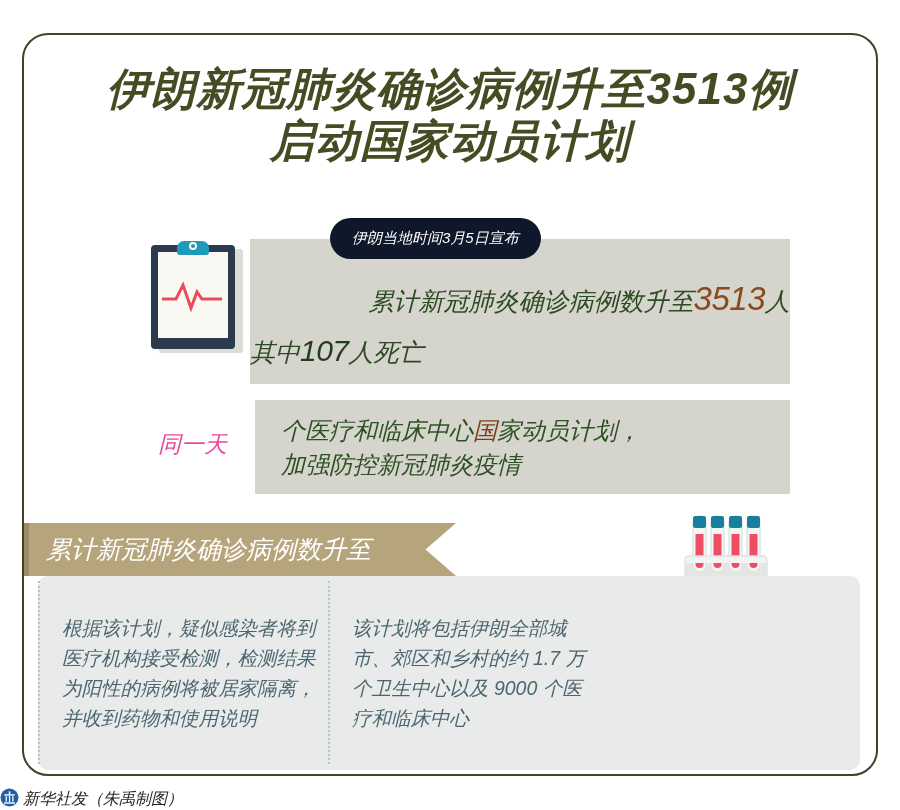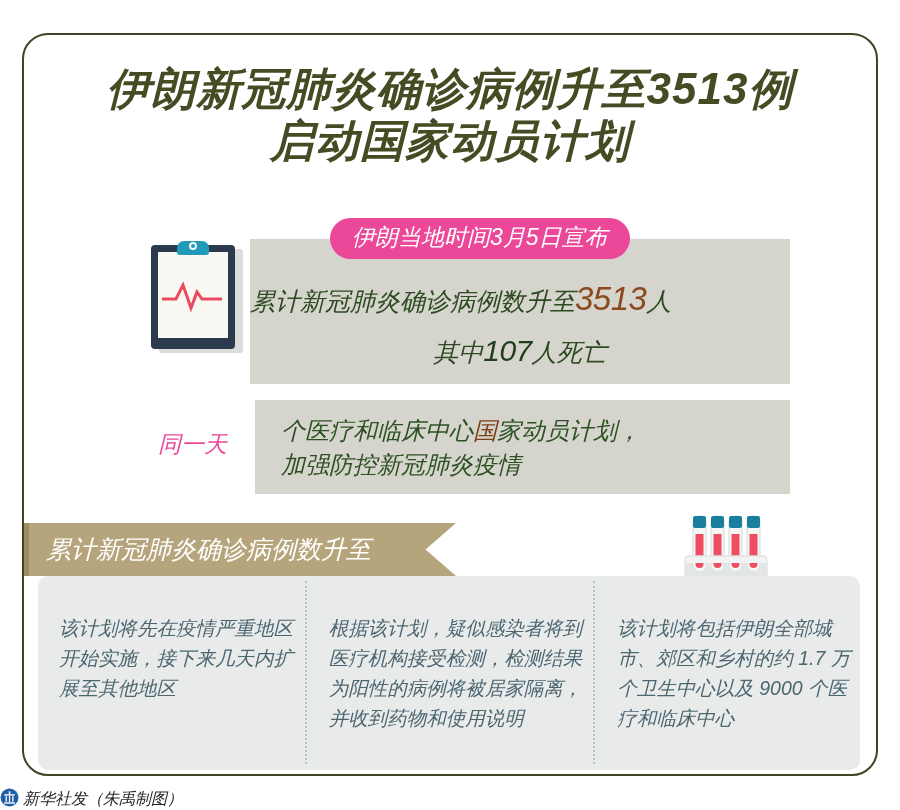--- a/index.html
+++ b/index.html
@@ -105,10 +105,10 @@
     position: absolute;
     left: 330px; top: 202px;
     padding: 6px 22px 8px 22px;
-    background: #ec4899;
+    background: #0f172a;
     border-radius: 22px;
     color: #ffffff;
-    font-size: 23px;
+    font-size: 15px;
     line-height: 27px;
     font-weight: normal;
     white-space: nowrap;

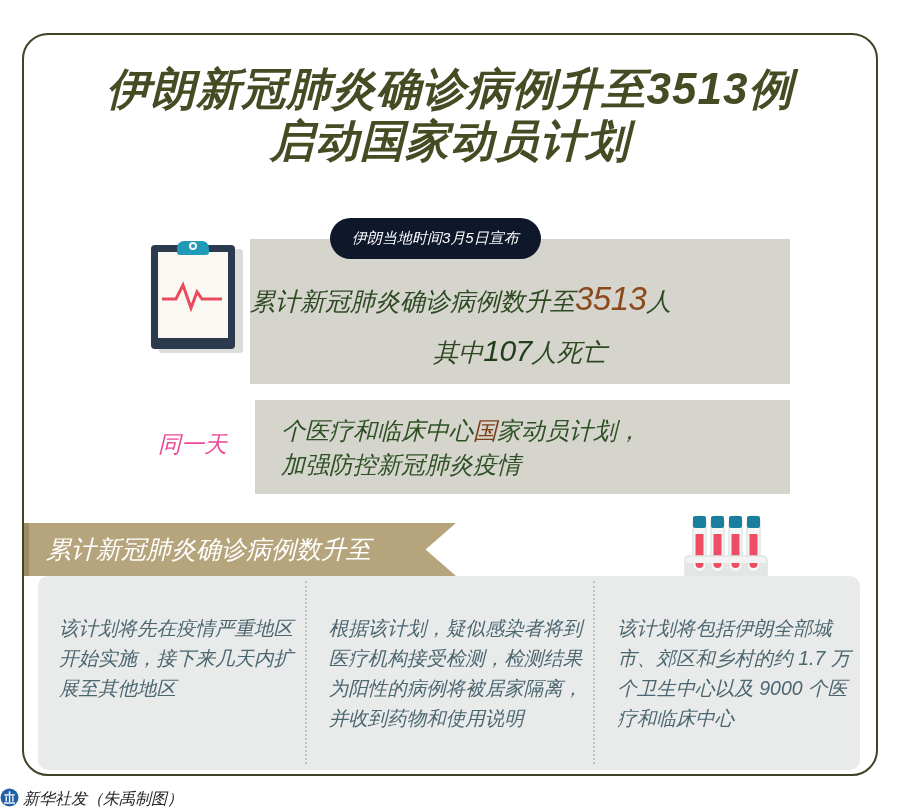--- a/index.html
+++ b/index.html
@@ -117,7 +117,7 @@
     position: absolute;
     left: 250px; top: 268px;
     width: 540px;
-    text-align: left;
+    text-align: right;
     font-size: 25px;
     line-height: 30px;
     color: #2d4a22;

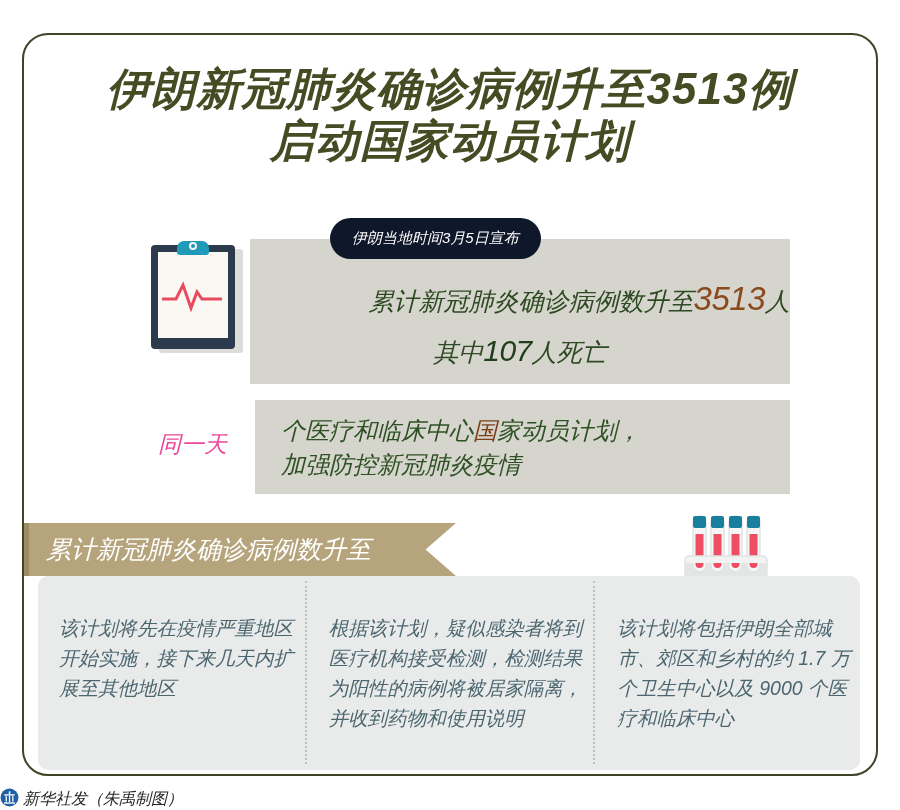--- a/index.html
+++ b/index.html
@@ -127,7 +127,7 @@
     position: absolute;
     left: 250px; top: 320px;
     width: 540px;
-    text-align: center;
+    text-align: left;
     font-size: 25px;
     line-height: 30px;
     color: #2d4a22;

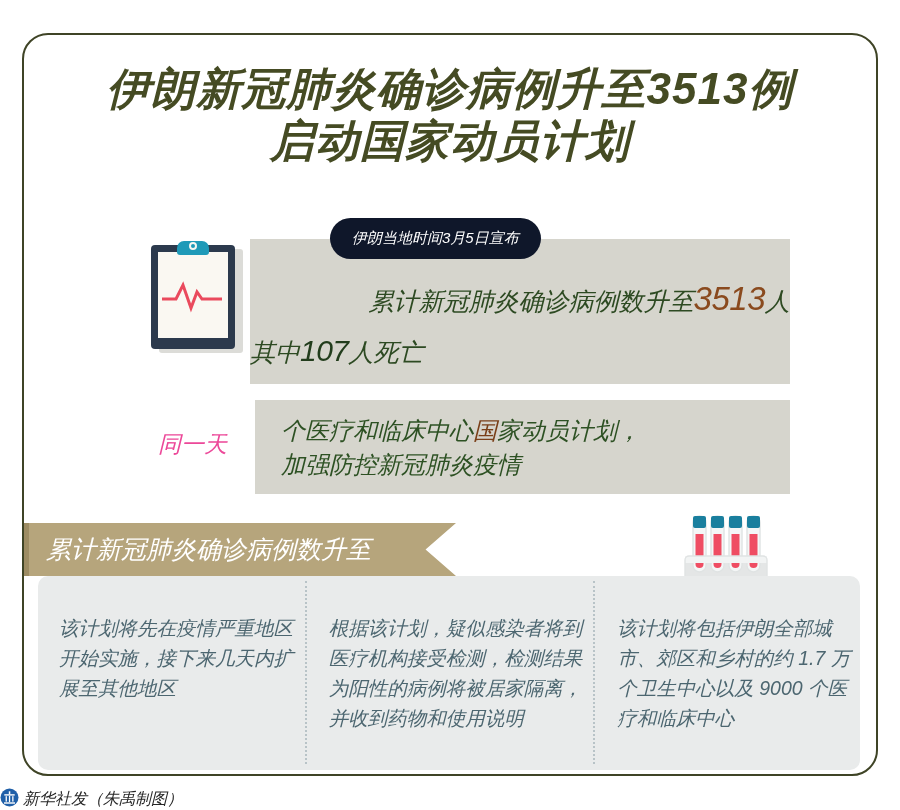--- a/index.html
+++ b/index.html
@@ -330,9 +330,6 @@
 
   <div class="bottom-panel"></div>
   <div class="cols">
-    <div class="col c1">
-      <p>该计划将先在疫情严重地区开始实施，接下来几天内扩展至其他地区</p>
-    </div>
     <div class="divider"></div>
     <div class="col c2">
       <p>根据该计划，疑似感染者将到医疗机构接受检测，检测结果为阳性的病例将被居家隔离，并收到药物和使用说明</p>

